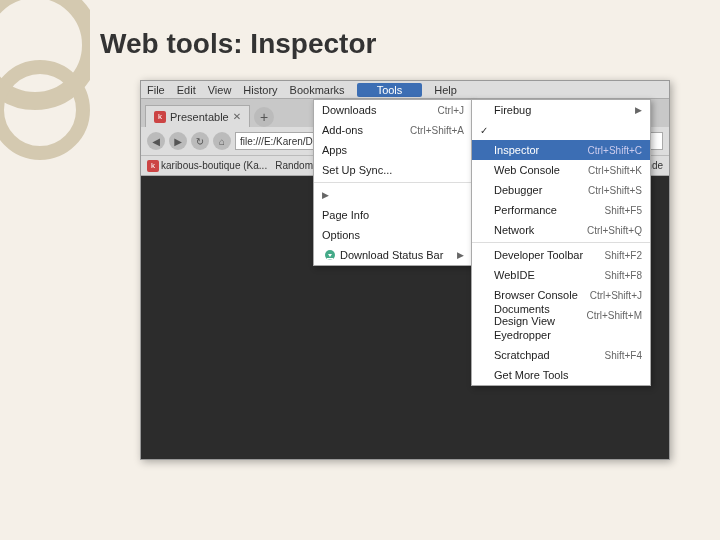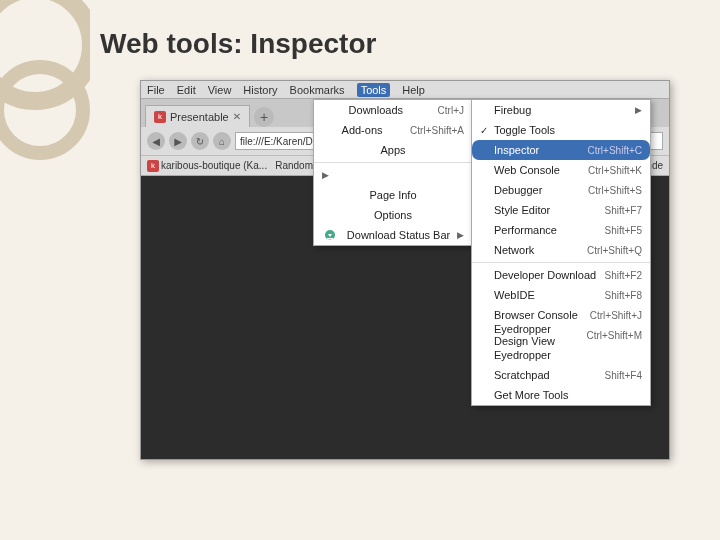--- a/index.html
+++ b/index.html
@@ -159,7 +159,7 @@
     .menu-item-active {
       background: #3c6eb4;
       color: white;
-      padding: 1px 4px;
+      padding: 1px 20px;
       border-radius: 2px;
     }
 

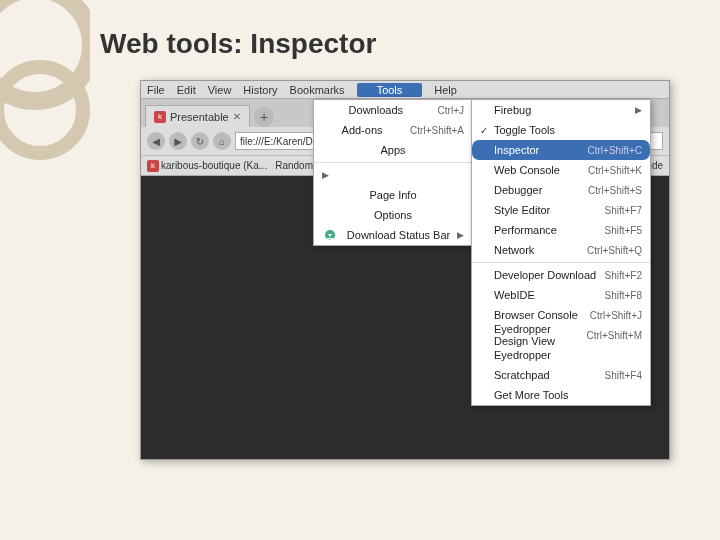--- a/index.html
+++ b/index.html
@@ -190,7 +190,6 @@
       color: #222;
       position: relative;
       cursor: pointer;
-      text-align: center;
     }
     .menu-row-label {
       flex: 1;

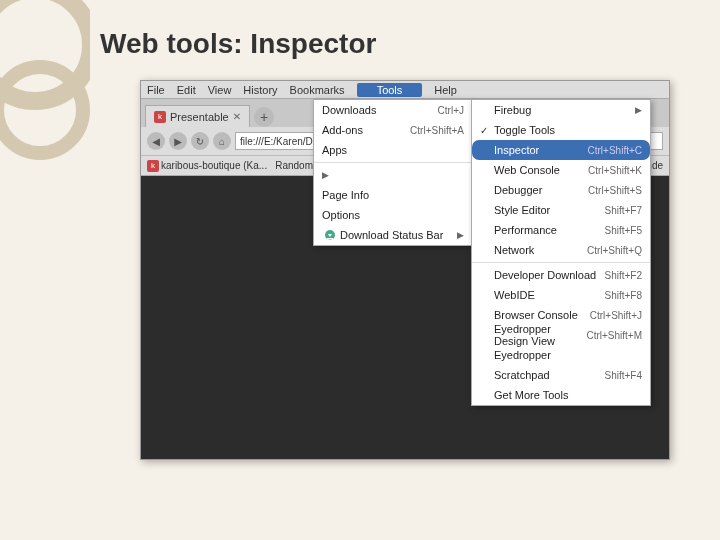--- a/index.html
+++ b/index.html
@@ -347,7 +347,6 @@
     </div>
     <div class="submenu-row">
       <span class="submenu-check">✓</span>
-      <span class="submenu-label">Toggle Tools</span>
     </div>
     <div class="submenu-row active">
       <span class="submenu-check"></span>

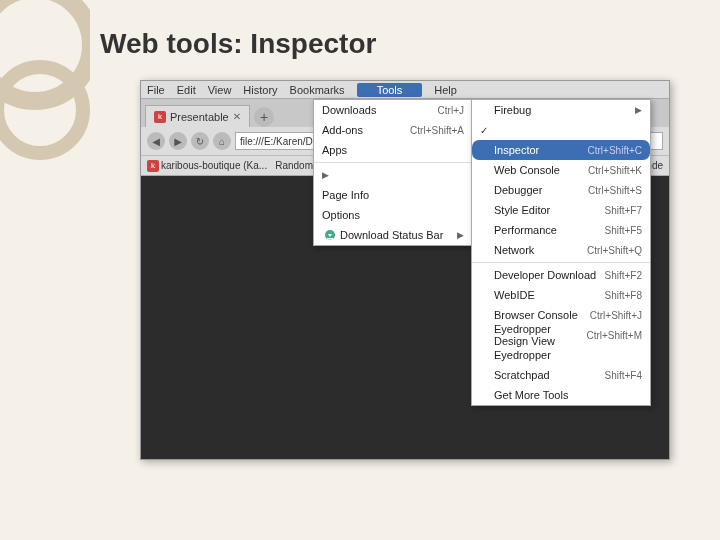--- a/index.html
+++ b/index.html
@@ -233,7 +233,6 @@
     .submenu-row:hover, .submenu-row.active {
       background: #3c6eb4;
       color: white;
-      border-radius: 7px;
     }
     .submenu-row.active .submenu-shortcut {
       color: #cce;

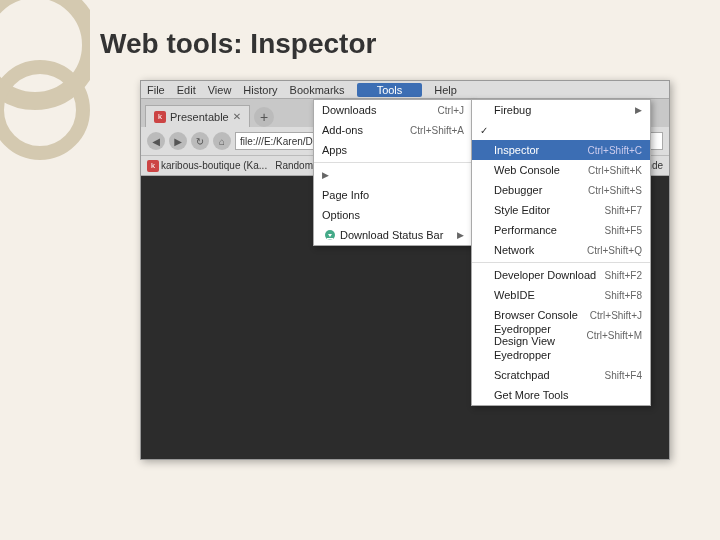--- a/index.html
+++ b/index.html
@@ -315,6 +315,9 @@
     <div class="menu-row">
       <span class="menu-row-label">Apps</span>
     </div>
+    <div class="menu-row">
+      <span class="menu-row-label">Set Up Sync...</span>
+    </div>
     <div class="menu-separator"></div>
     <div class="menu-row">
       <span class="menu-row-arrow">▶</span>

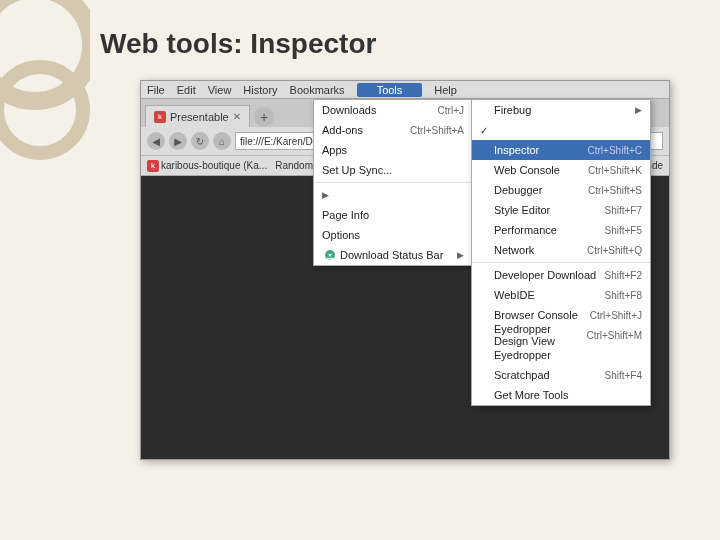--- a/index.html
+++ b/index.html
@@ -367,11 +367,6 @@
     </div>
     <div class="submenu-row">
       <span class="submenu-check"></span>
-      <span class="submenu-label">Style Editor</span>
-      <span class="submenu-shortcut">Shift+F7</span>
-    </div>
-    <div class="submenu-row">
-      <span class="submenu-check"></span>
       <span class="submenu-label">Performance</span>
       <span class="submenu-shortcut">Shift+F5</span>
     </div>

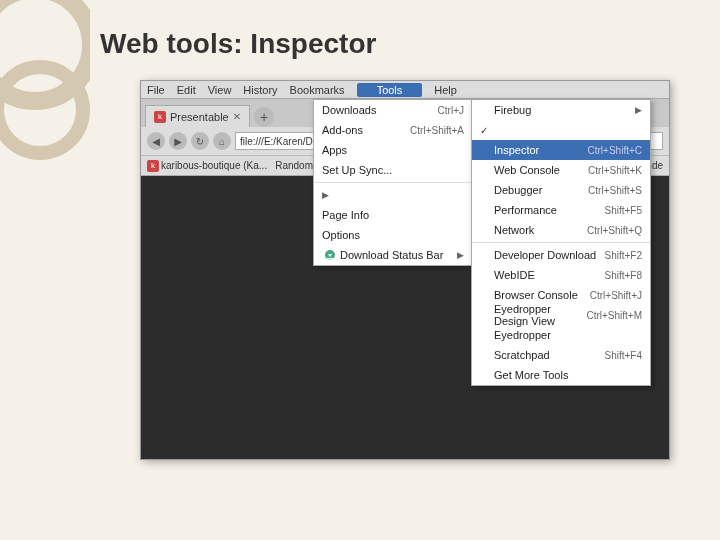--- a/index.html
+++ b/index.html
@@ -378,7 +378,7 @@
     <div class="submenu-separator"></div>
     <div class="submenu-row">
       <span class="submenu-check"></span>
-      <span class="submenu-label">Developer Download</span>
+      <span class="submenu-label">Developer Toolbar</span>
       <span class="submenu-shortcut">Shift+F2</span>
     </div>
     <div class="submenu-row">

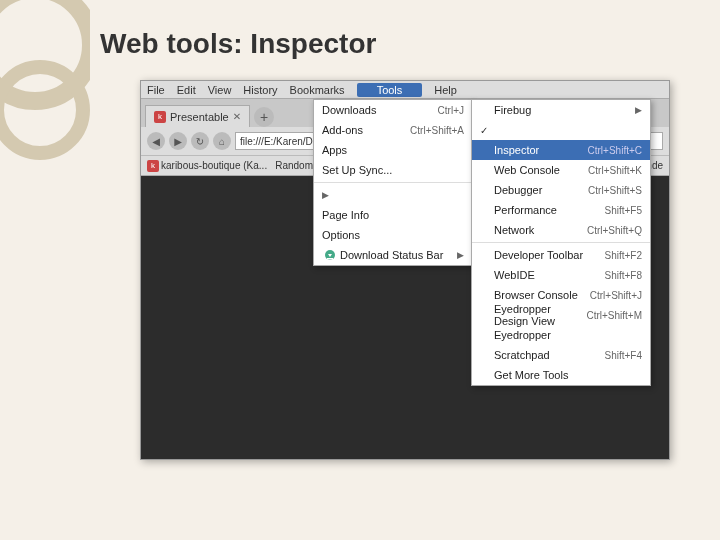--- a/index.html
+++ b/index.html
@@ -393,7 +393,7 @@
     </div>
     <div class="submenu-row">
       <span class="submenu-check"></span>
-      <span class="submenu-label">Eyedropper Design View</span>
+      <span class="submenu-label">Documents Design View</span>
       <span class="submenu-shortcut">Ctrl+Shift+M</span>
     </div>
     <div class="submenu-row">

